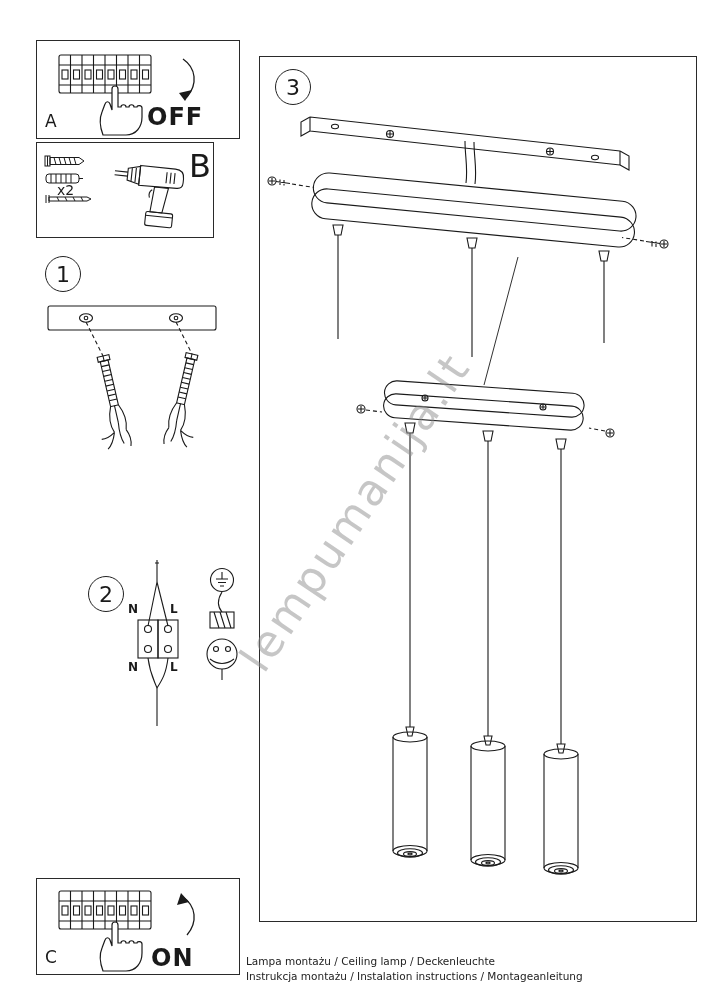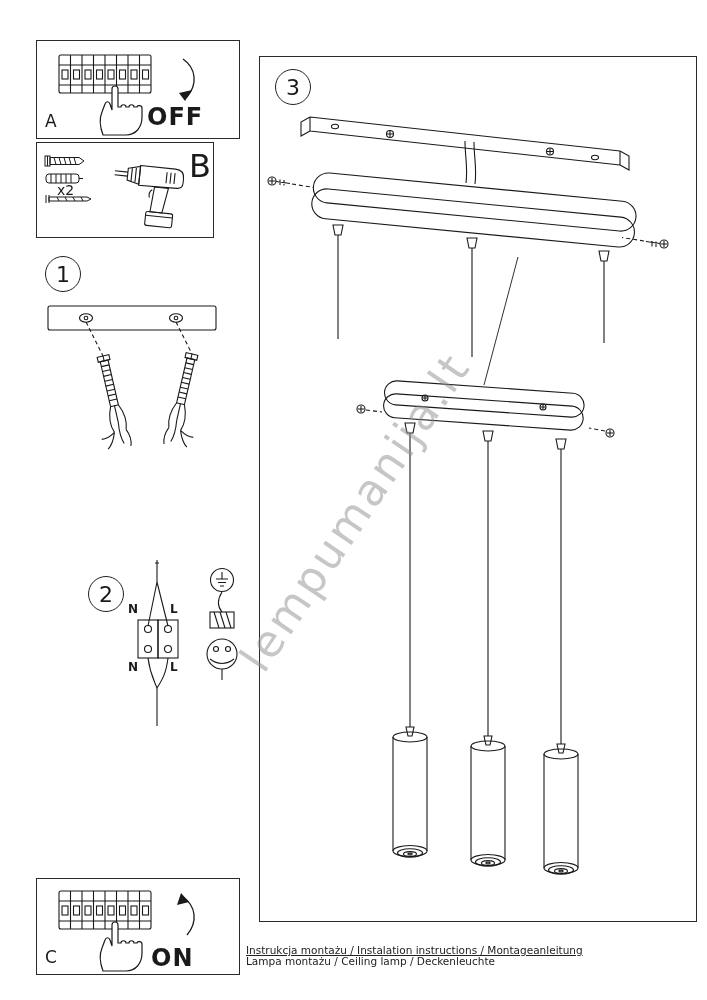--- a/index.html
+++ b/index.html
@@ -289,7 +289,7 @@
 
   <div class="watermark">lempumanija.lt</div>
 
-  <div class="footer-line" style="top:944px;text-decoration:underline;">Instrukcja montażu / Instalation instructions / Montageanleitung</div>
+  <div class="footer-line" style="top:970px;">Instrukcja montażu / Instalation instructions / Montageanleitung</div>
   <div class="footer-line" style="top:955px;">Lampa montażu / Ceiling lamp / Deckenleuchte</div>
 
 </div>

